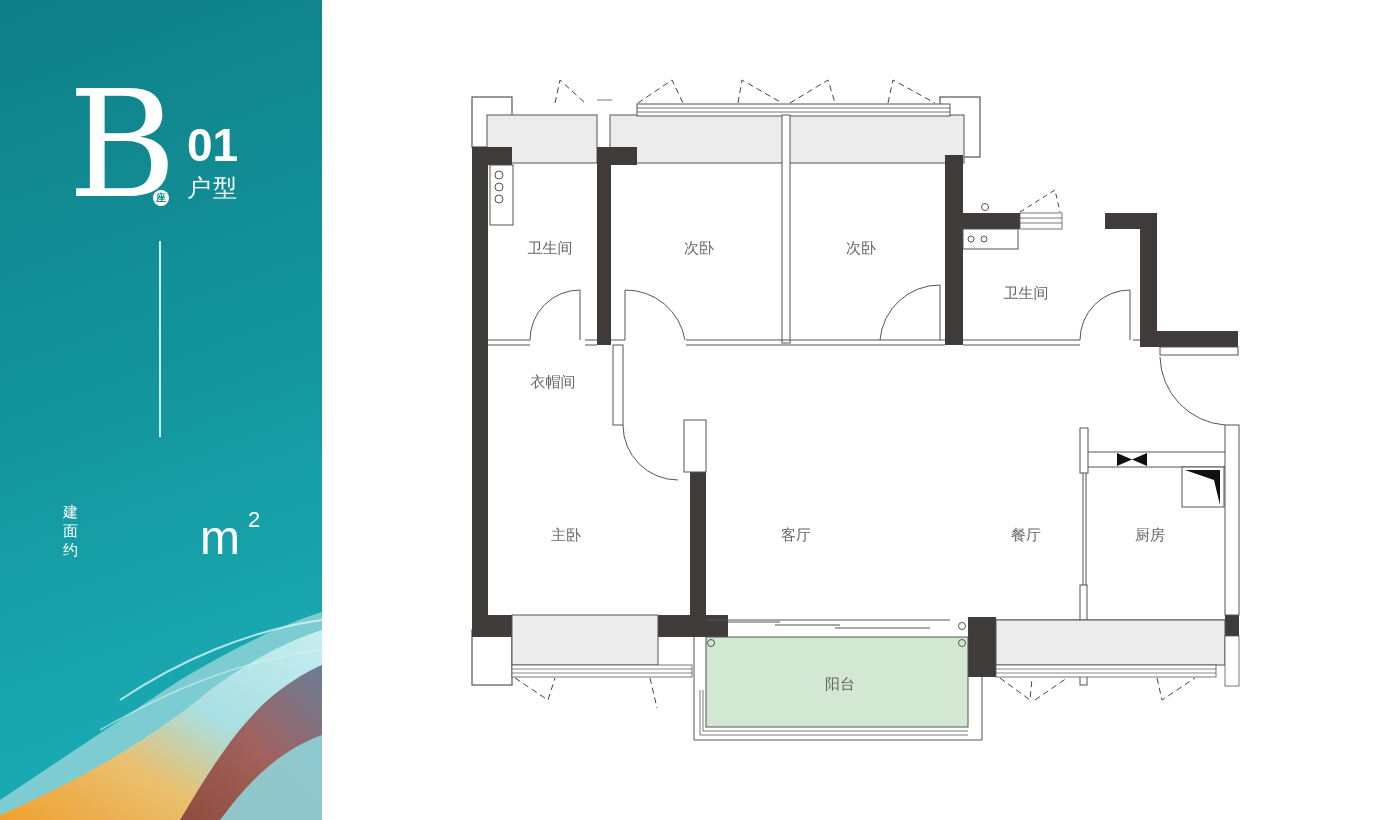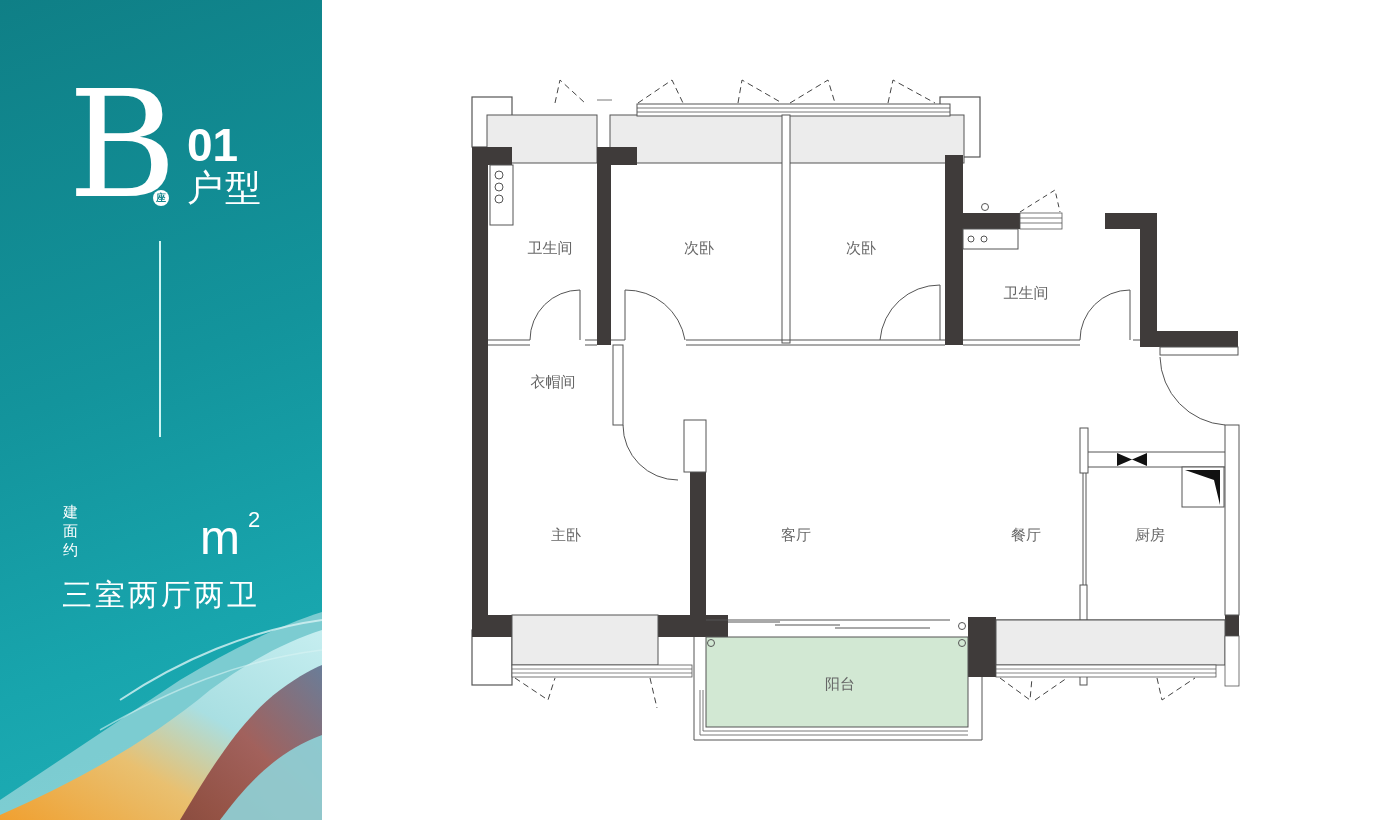--- a/index.html
+++ b/index.html
@@ -10,7 +10,7 @@
   .letter-b { position:absolute; left:68px; top:70px; font-family:"DejaVu Serif", serif; font-size:148px; line-height:150px; color:#ffffff; }
   .b-badge { position:absolute; left:153px; top:190px; width:16px; height:16px; border-radius:50%; background:#ffffff; color:#14878e; font-size:10px; line-height:16px; text-align:center; font-weight:bold; }
   .unit-number { position:absolute; left:187px; top:120px; font-family:"Liberation Sans", sans-serif; font-weight:bold; font-size:46px; line-height:50px; color:#ffffff; }
-  .unit-label { position:absolute; left:187px; top:170px; font-size:36px; line-height:36px; color:#ffffff; letter-spacing:2px;text-align:right; }
+  .unit-label { position:absolute; left:187px; top:170px; font-size:24px; line-height:36px; color:#ffffff; letter-spacing:2px;text-align:right; }
   .divider-line { position:absolute; left:159px; top:241px; width:2px; height:196px; background:#cdf6f4; }
   .area-label { position:absolute; left:63px; top:503px; width:20px; font-size:15px; line-height:19px; color:#ffffff; }
   .area-value { position:absolute; left:92px; top:470px; font-family:"Liberation Sans", sans-serif; font-size:104px; line-height:110px; color:#ffffff; letter-spacing:-4px; }

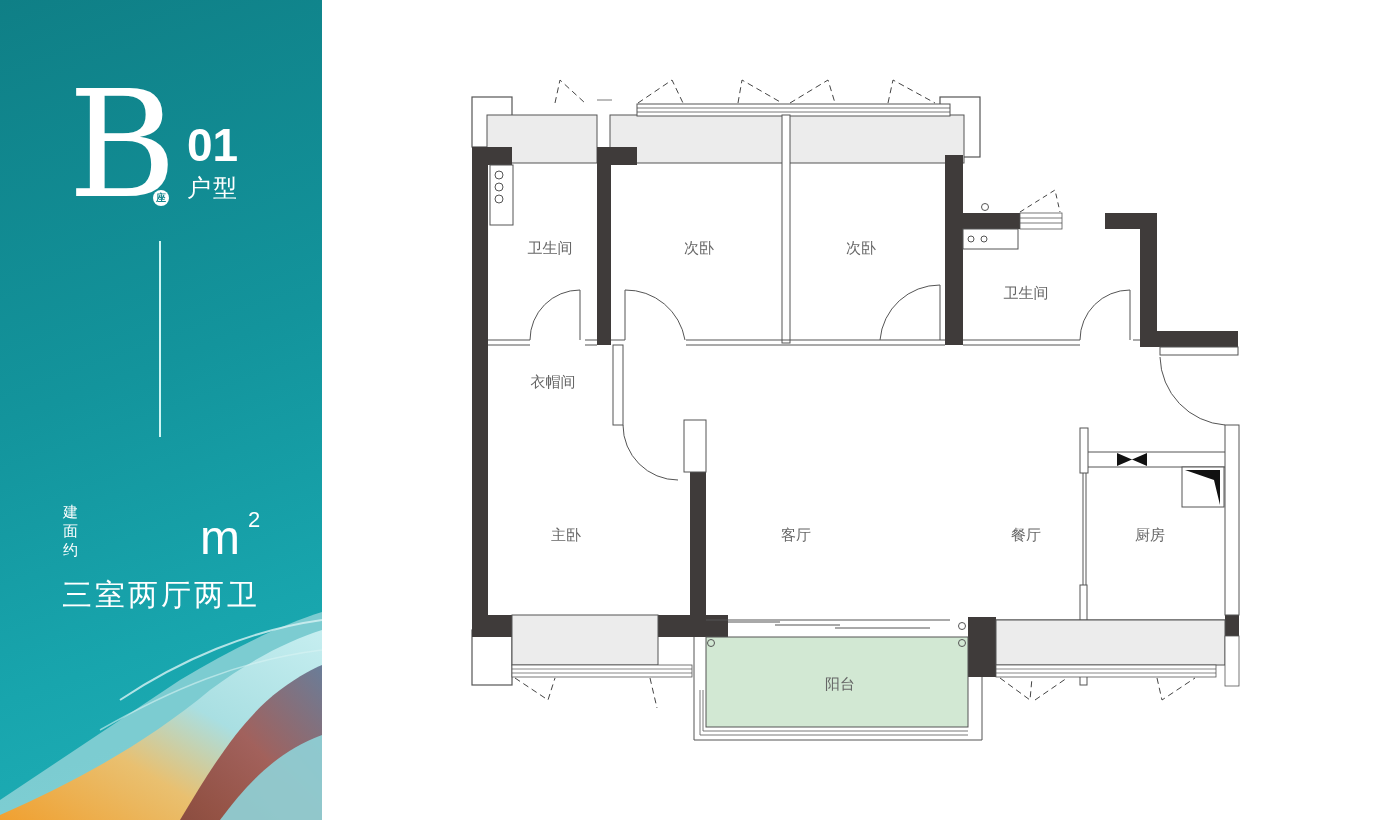--- a/index.html
+++ b/index.html
@@ -54,7 +54,6 @@
   <div class="area-label">建面约</div>
   <div class="area-unit">m</div>
   <div class="area-sup">2</div>
-  <div class="layout-desc">三室两厅两卫</div>
 </div>
 
 <svg class="plan" viewBox="0 0 1400 820">

